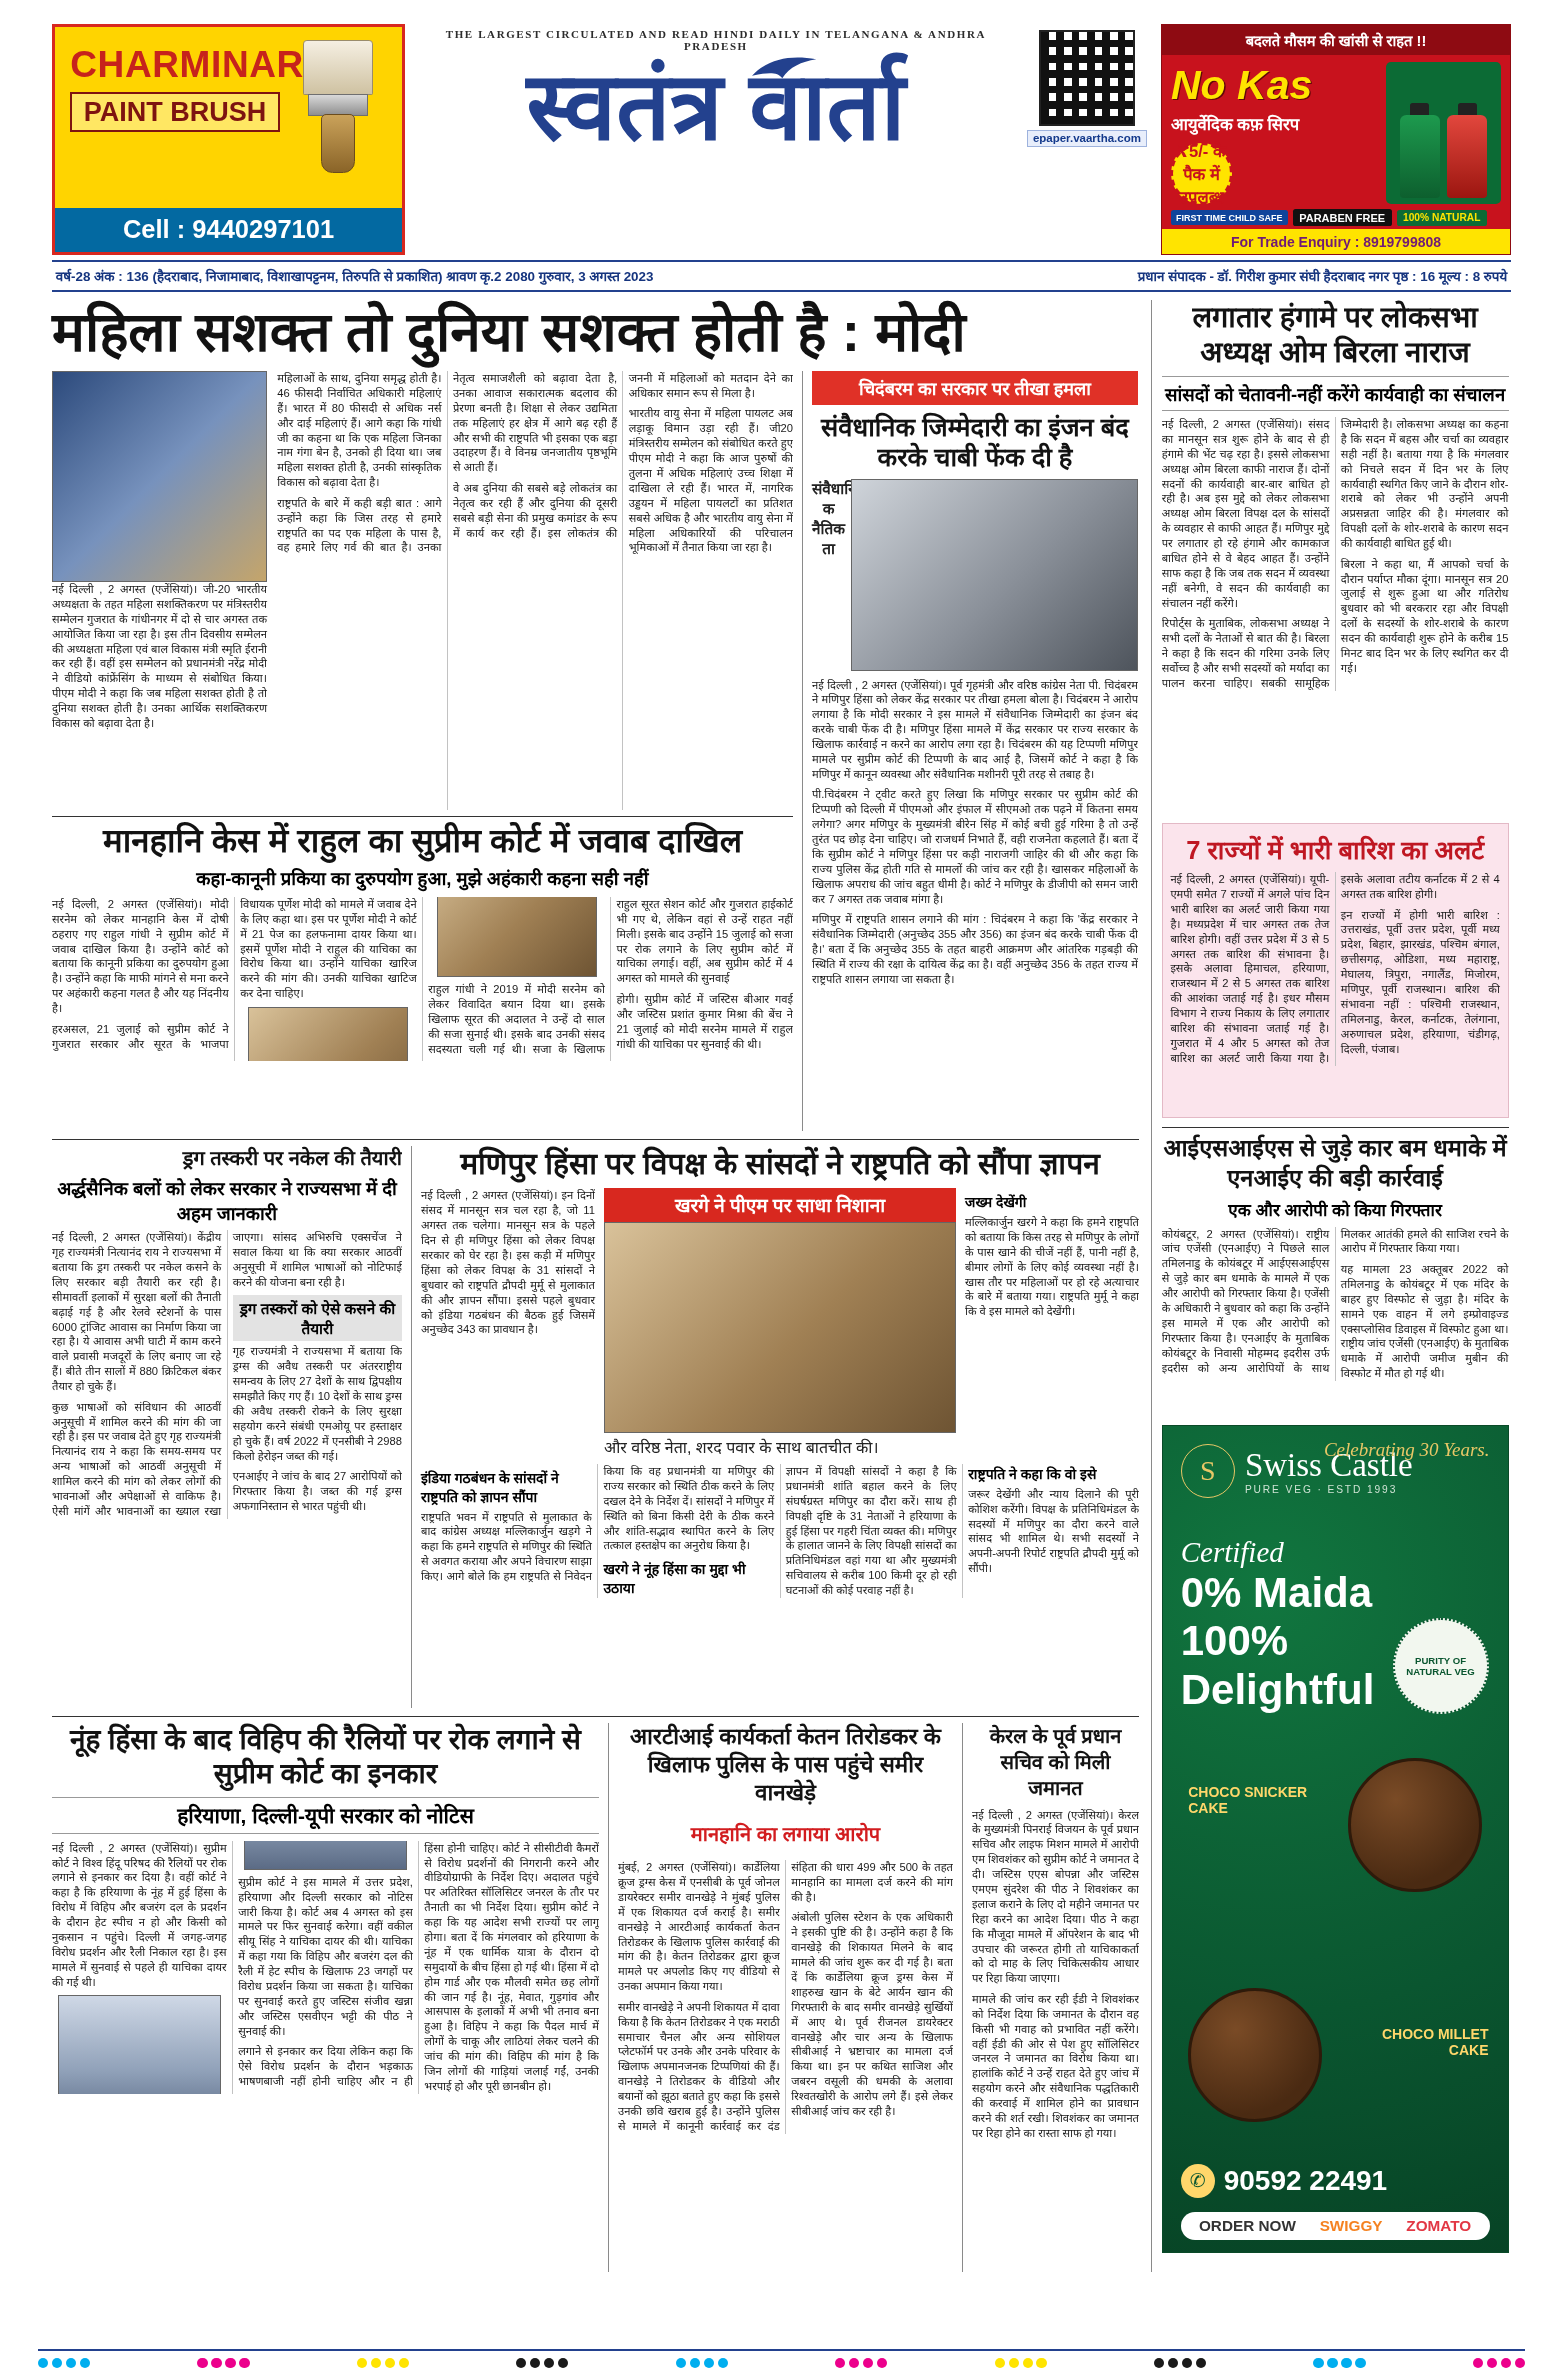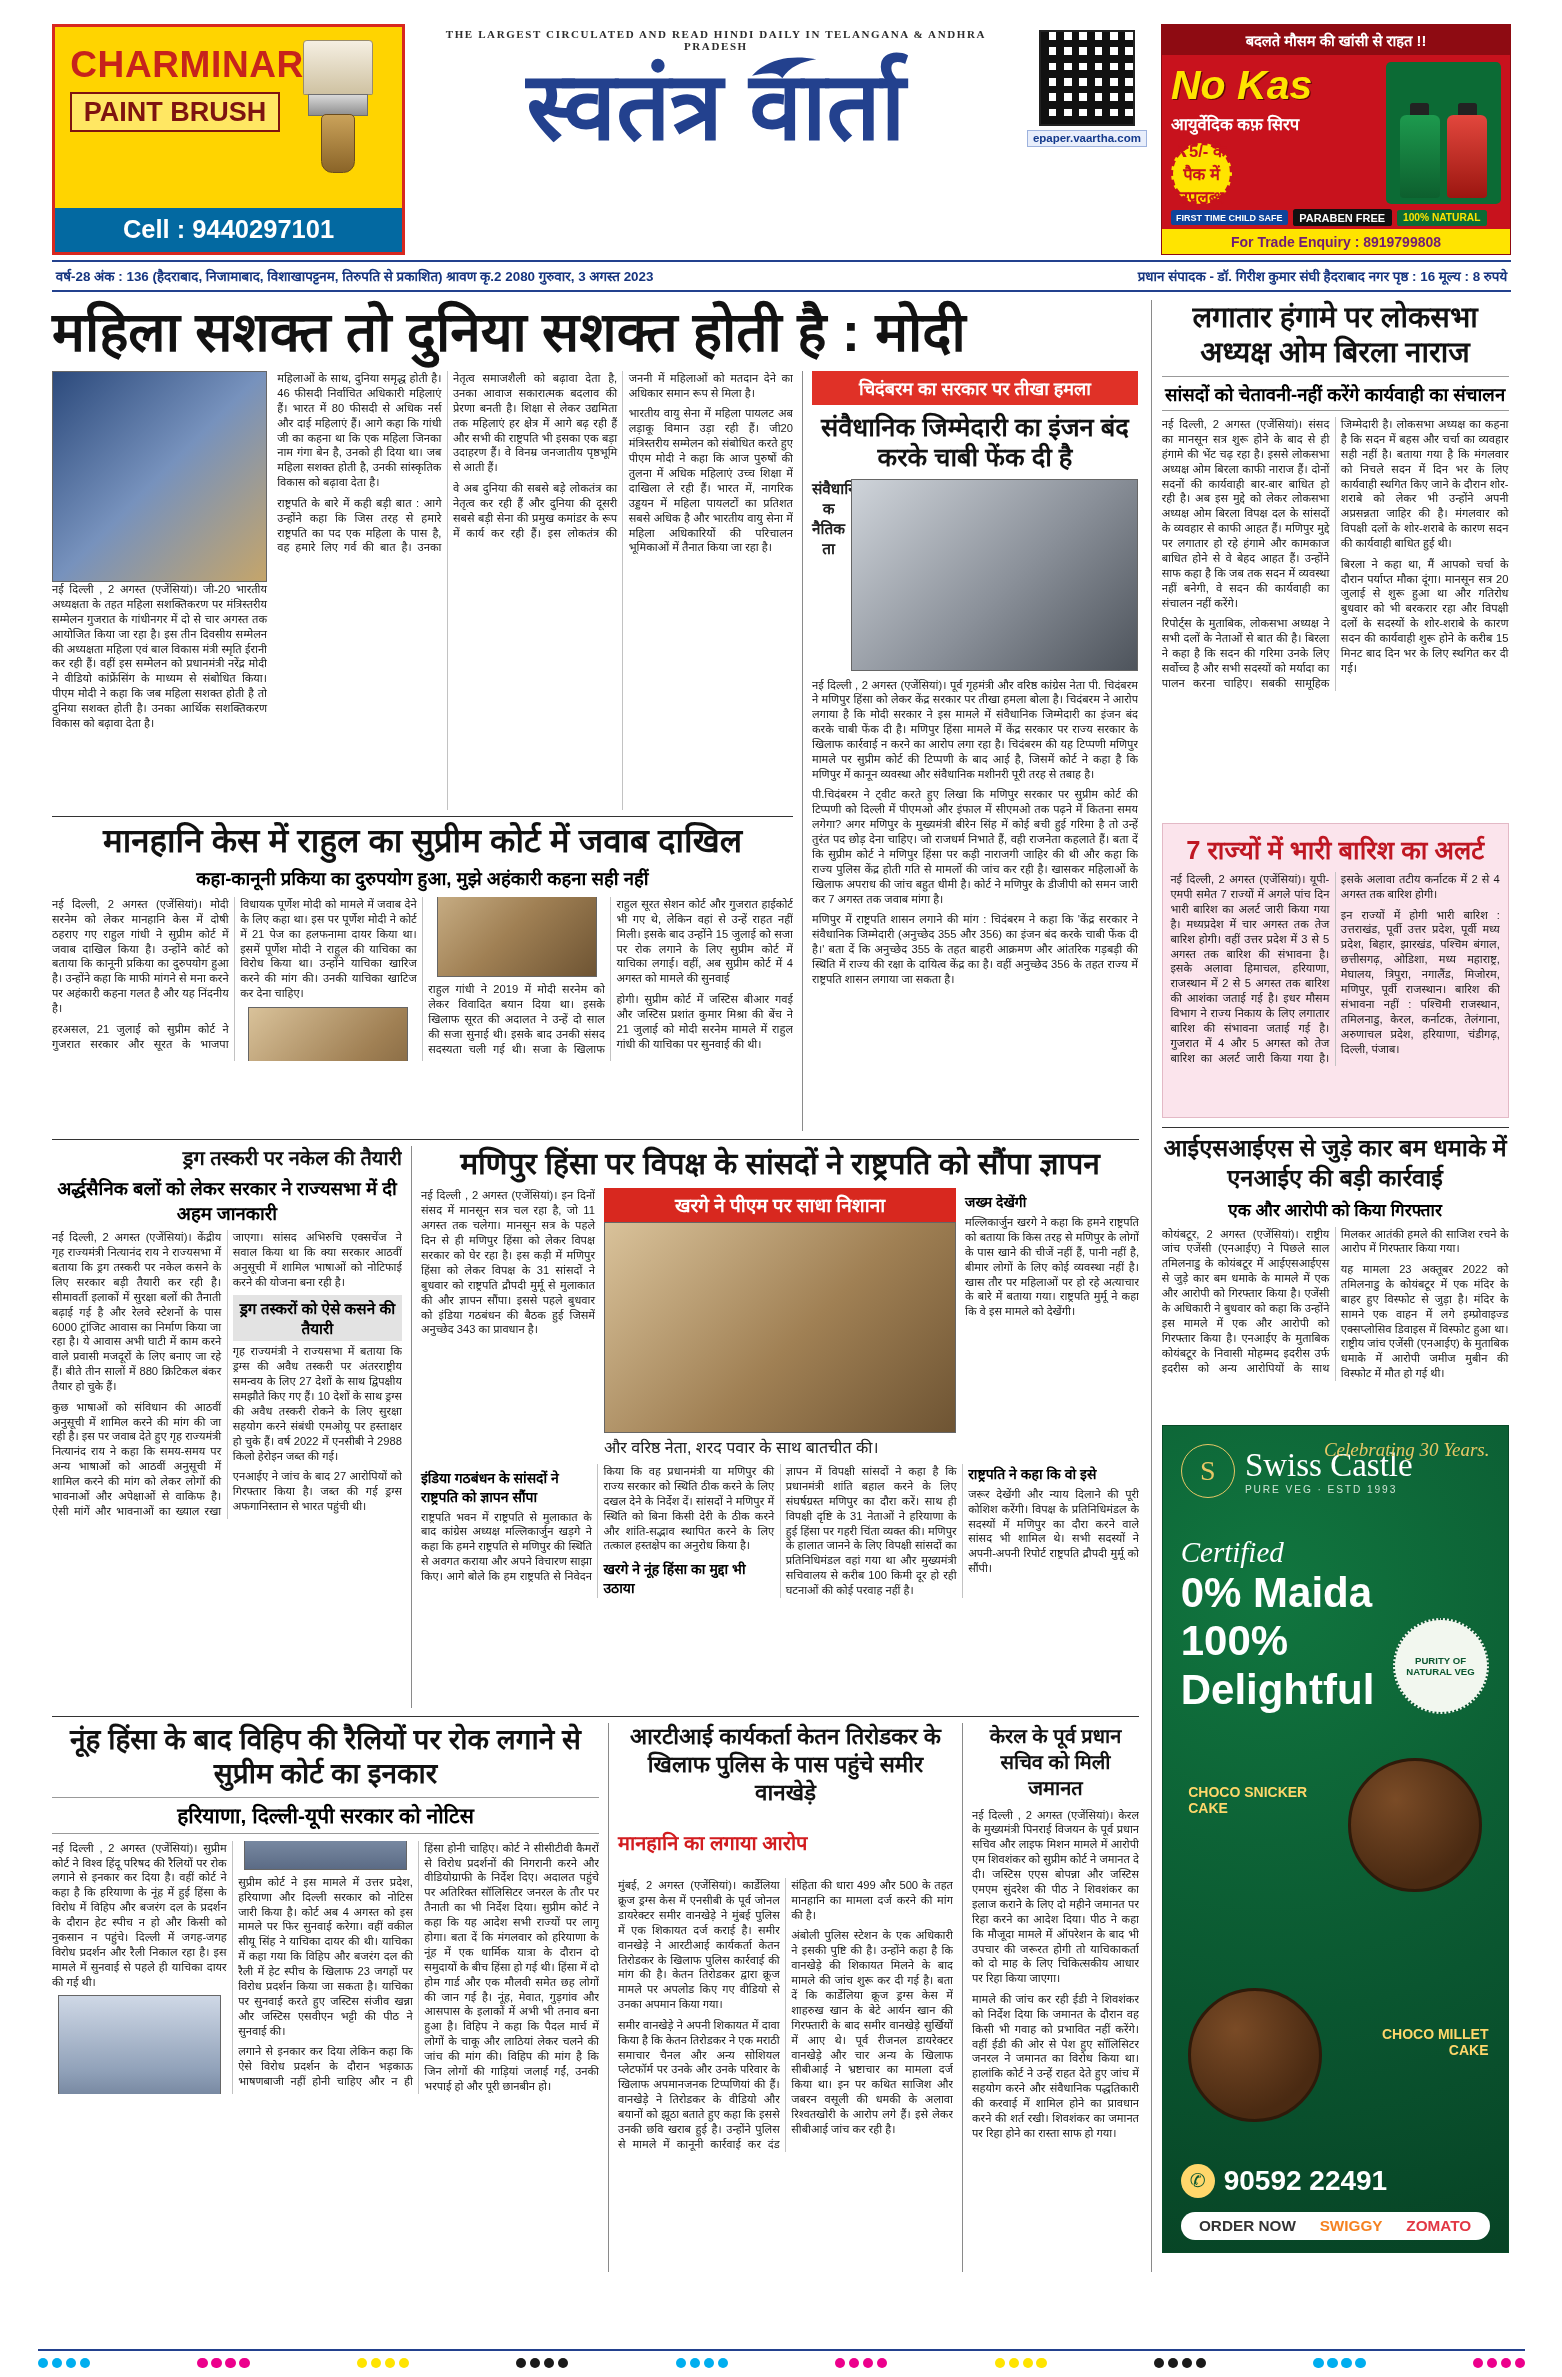--- a/index.html
+++ b/index.html
@@ -111,7 +111,7 @@
   .court-photo { width:163px; height:128px; margin:2.6px auto 5.1px auto; display:block; }
   .rti { width:345px; border-left:0.6px solid #8a8a8a; margin-left:9px; padding-left:9px; height:549px; overflow:hidden; }
   .rti h2 { font-size:22.4px; text-align:center; line-height:1.25; }
-  .rti .subhead { color:#d21c1f; font-size:20px; font-weight:bold; text-align:left; margin:22px 0; }
+  .rti .subhead { color:#d21c1f; font-size:20px; font-weight:bold; text-align:center; margin:13px 0; }
   .kerala { flex:1; border-left:0.6px solid #8a8a8a; margin-left:9px; padding-left:9px; height:549px; overflow:hidden; }
   .kerala h2 { font-size:20px; text-align:center; line-height:1.3; margin-bottom:6.4px; }
 

